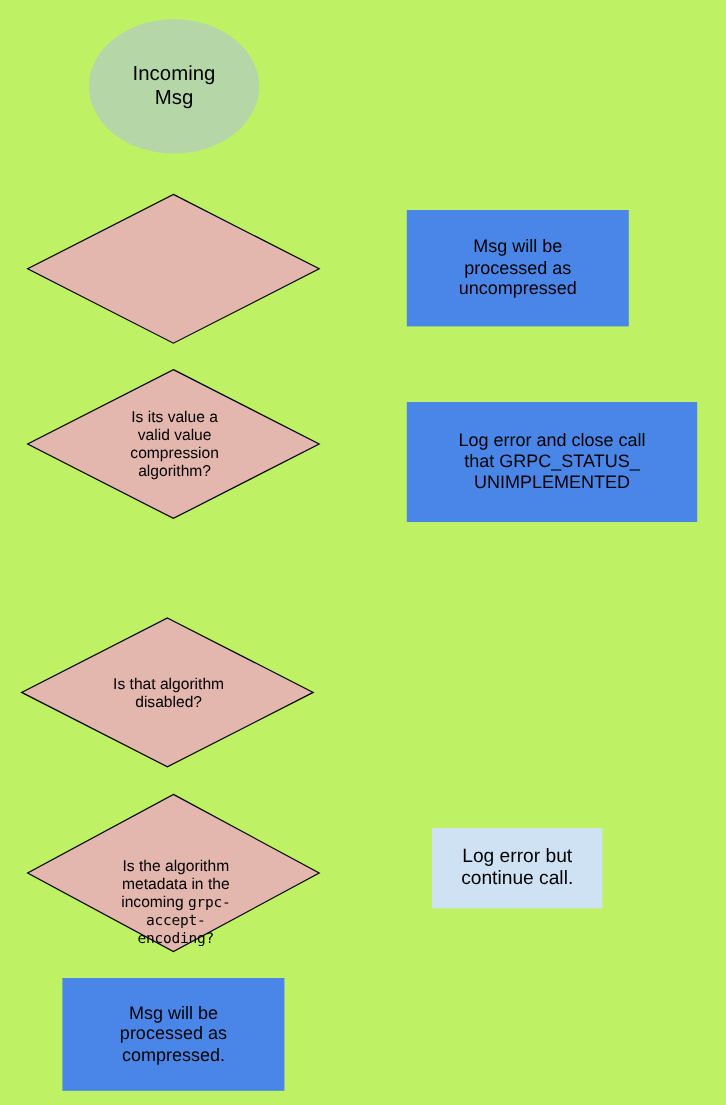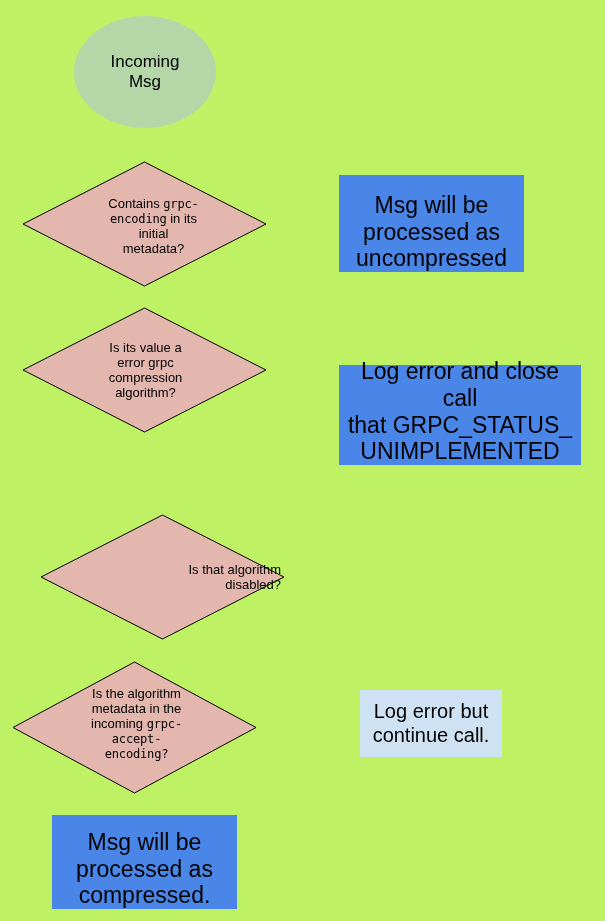--- a/index.html
+++ b/index.html
@@ -87,12 +87,6 @@
     <svg class="diamond-shape" viewBox="0 0 243 124" preserveAspectRatio="none">
       <polygon points="121.5,0 243,62 121.5,124 0,62" fill="#e3b6ae" stroke="#000000" stroke-width="1"></polygon>
     </svg>
-    <div class="txt" style="transform: translate(9px, 2px);">
-      <span>Contains </span><span class="mono">grpc-</span><br>
-      <span class="mono">encoding</span><span> in its</span><br>
-      <span>initial</span><br>
-      <span>metadata?</span>
-    </div>
   </div>
 
   <div class="node process" style="left:339px; top:175px; width:185px; height:97px;">

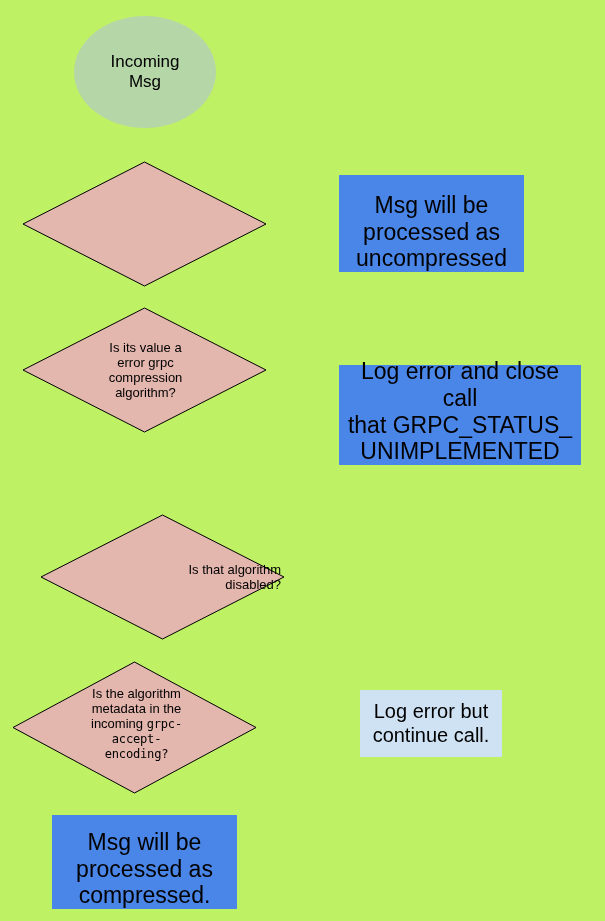--- a/index.html
+++ b/index.html
@@ -57,8 +57,7 @@
   
   .process {
     background: #4a86e8;
-    font-size: 23px;
-    align-items: flex-end;
+    font-size: 15px;
   }
   .process-light {
     background: #cfe2f3;

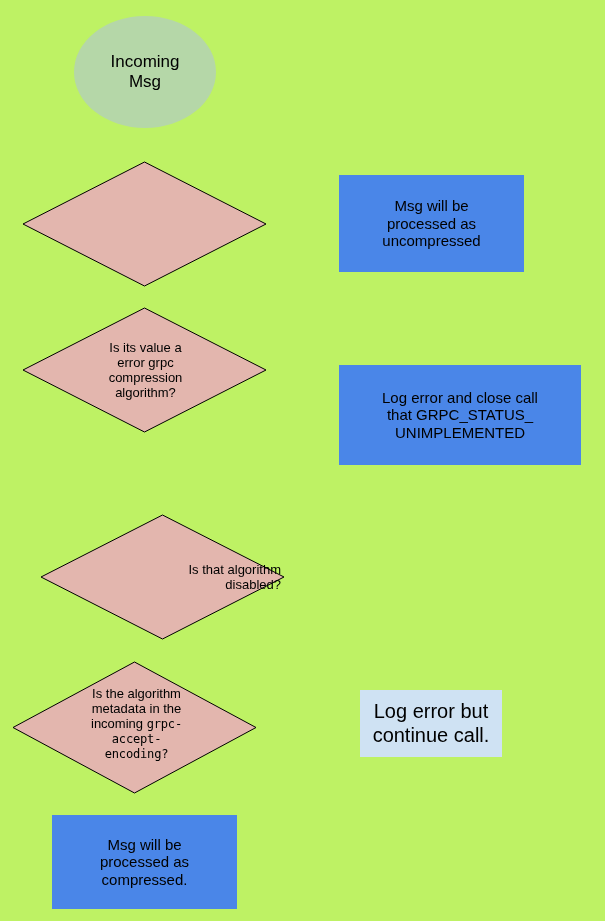--- a/index.html
+++ b/index.html
@@ -102,7 +102,7 @@
     </svg>
     <div class="txt" style="transform: translate(1px, 0px);">
       <span>Is its value a</span><br>
-      <span>error grpc</span><br>
+      <span>valid value</span><br>
       <span>compression</span><br>
       <span>algorithm?</span>
     </div>

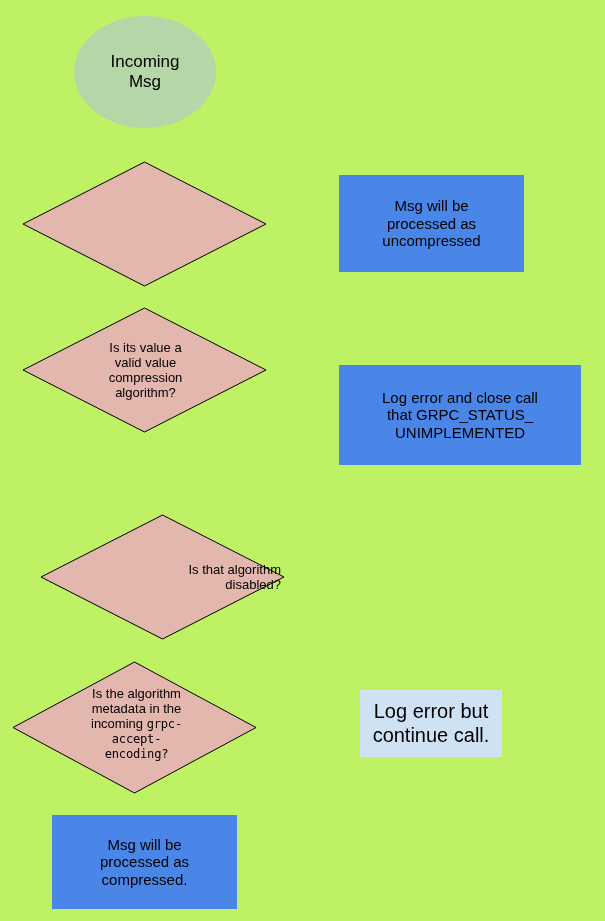--- a/index.html
+++ b/index.html
@@ -108,7 +108,7 @@
     </div>
   </div>
 
-  <div class="node process" style="left:339px; top:335px; width:242px; height:100px;margin-top:30px;">
+  <div class="node process" style="left:339px; top:335px; width:242px; height:100px;">
     <div class="txt">
       <span>Log error and close call</span><br>
       <span>that GRPC_STATUS_</span><br>

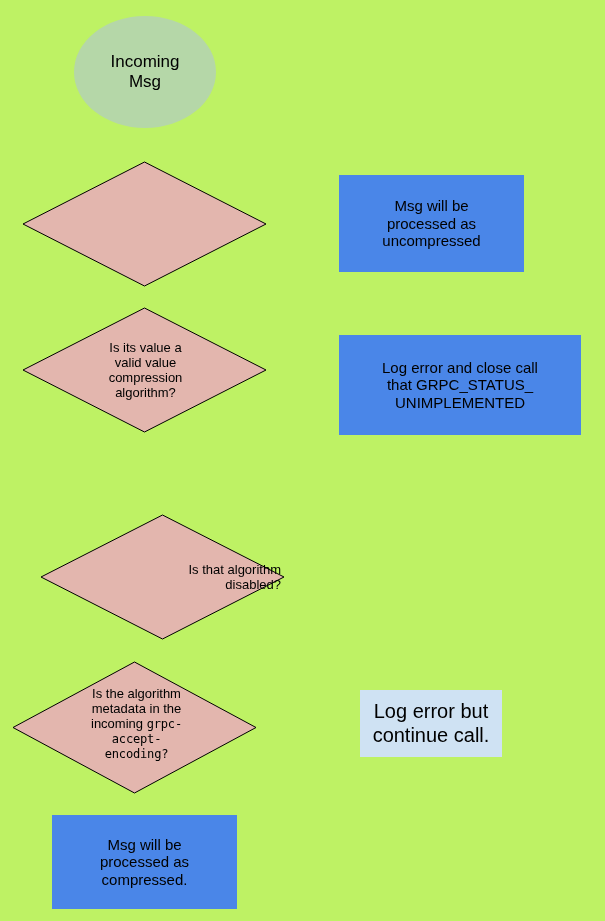--- a/index.html
+++ b/index.html
@@ -116,7 +116,7 @@
     </div>
   </div>
 
-  <div class="node decision" style="left:41px; top:515px; width:243px; height:124px;text-align:right;">
+  <div class="node decision" style="left:18px; top:515px; width:243px; height:124px;">
     <svg class="diamond-shape" viewBox="0 0 243 124" preserveAspectRatio="none">
       <polygon points="121.5,0 243,62 121.5,124 0,62" fill="#e3b6ae" stroke="#000000" stroke-width="1"></polygon>
     </svg>

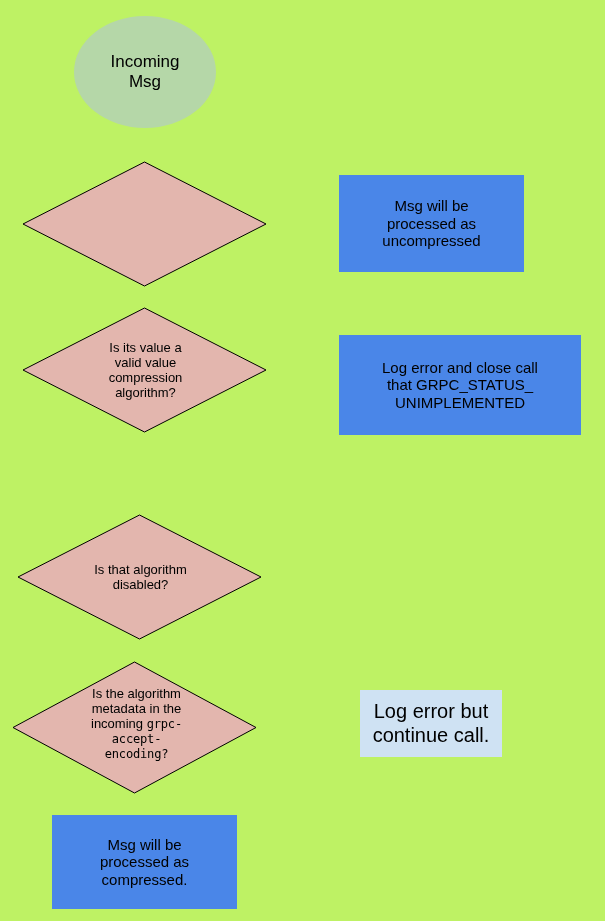--- a/index.html
+++ b/index.html
@@ -126,7 +126,7 @@
     </div>
   </div>
 
-  <div class="node decision" style="left:13px; top:662px; width:243px; height:131px;">
+  <div class="node decision" style="left:23px; top:662px; width:243px; height:131px;align-items:flex-end;">
     <svg class="diamond-shape" viewBox="0 0 243 131" preserveAspectRatio="none">
       <polygon points="121.5,0 243,65.5 121.5,131 0,65.5" fill="#e3b6ae" stroke="#000000" stroke-width="1"></polygon>
     </svg>

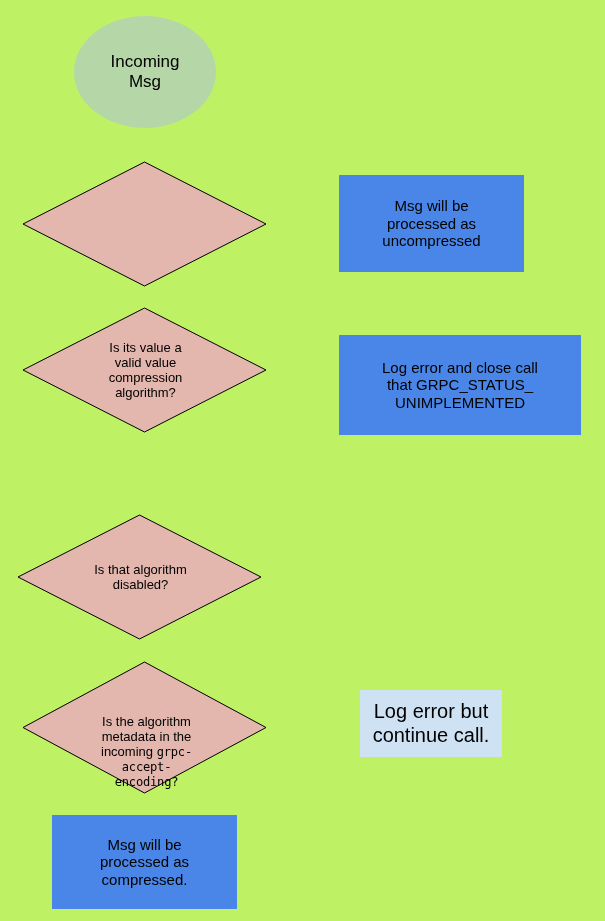--- a/index.html
+++ b/index.html
@@ -61,7 +61,7 @@
   }
   .process-light {
     background: #cfe2f3;
-    font-size: 20px;
+    font-size: 16px;
   }
 
   .mono {

